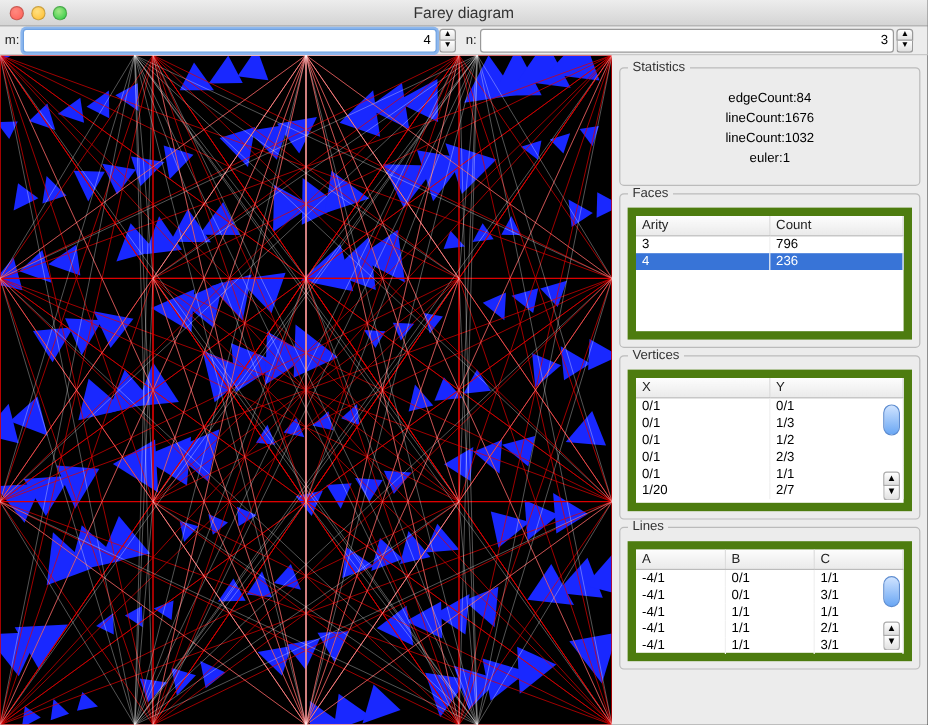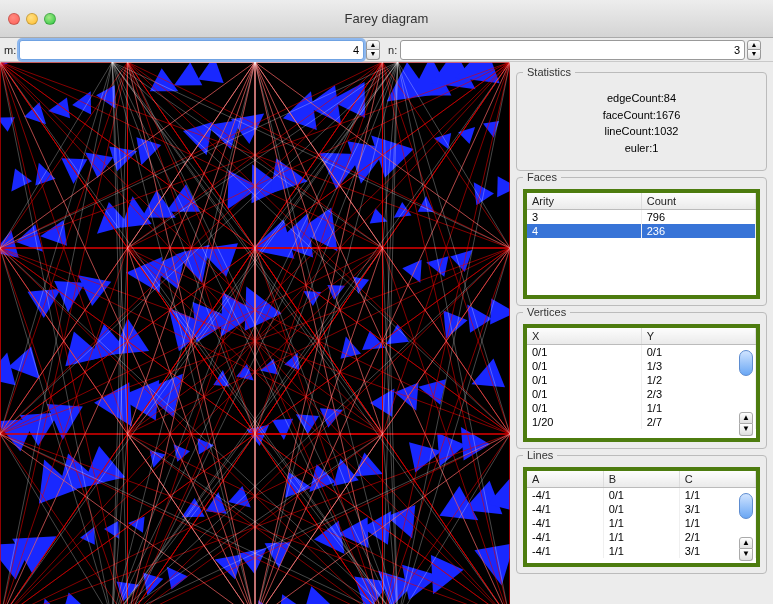--- a/index.html
+++ b/index.html
@@ -4,7 +4,7 @@
 <style>
 * { box-sizing: border-box; margin: 0; padding: 0; font-family: "Lucida Grande", Arial, sans-serif; font-size: 11px; }
 body { background: #ececec; width: 773px; height: 604px; overflow: hidden; }
-.titlebar { height: 38px; background: linear-gradient(#ededed,#d4d4d4); border-bottom: 1px solid #aaa; display: flex; align-items: center; position: relative; }
+.titlebar { height: 22px; background: linear-gradient(#ededed,#d4d4d4); border-bottom: 1px solid #aaa; display: flex; align-items: center; position: relative; }
 .traffic { display: flex; gap: 6px; padding-left: 8px; }
 .dot { width: 12px; height: 12px; border-radius: 50%; border: 1px solid rgba(0,0,0,.2); }
 .dot.r { background: radial-gradient(circle at 40% 35%, #ff8a80, #ff5f57); }

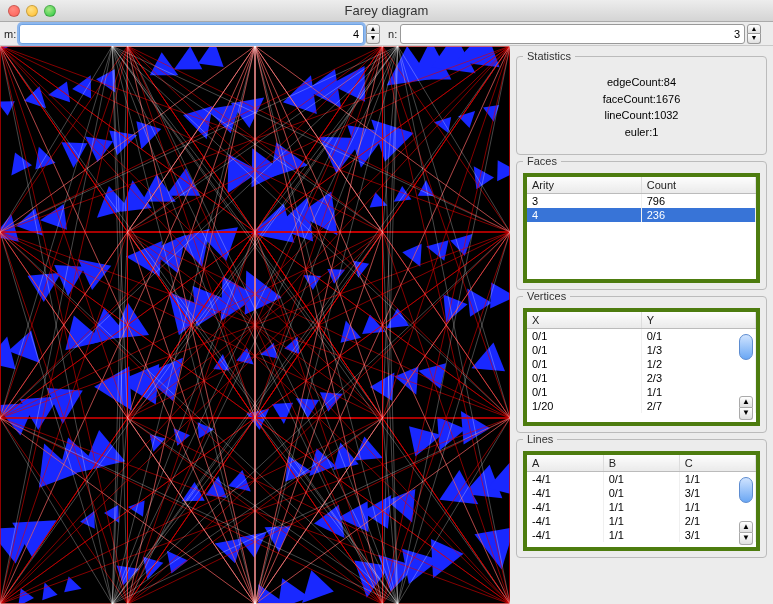--- a/index.html
+++ b/index.html
@@ -529,7 +529,7 @@
       <legend>Statistics</legend>
       <div class="stats">
         <div>edgeCount:84</div>
-        <div>faceCount:1676</div>
+        <div>lineCount:1676</div>
         <div>lineCount:1032</div>
         <div>euler:1</div>
       </div>

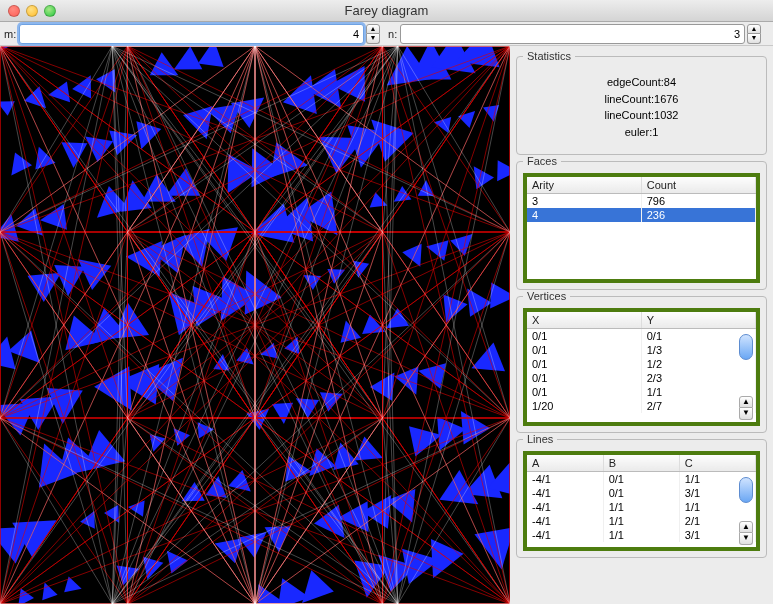--- a/index.html
+++ b/index.html
@@ -27,7 +27,7 @@
 fieldset { border: 1px solid #bbb; border-radius: 4px; padding: 6px 6px 6px 6px; background: #ececec; }
 legend { padding: 0 4px; color: #333; }
 .stats { text-align: center; line-height: 1.5; padding: 6px 0 8px; }
-.tablewrap { background: #fff; border: 4px solid #4d7c0f; position: relative; }
+.tablewrap { background: #fff; border: 7px solid #4d7c0f; position: relative; }
 .tablewrap.faces { height: 110px; }
 .tablewrap.verts { height: 118px; }
 .tablewrap.lines { height: 100px; }

